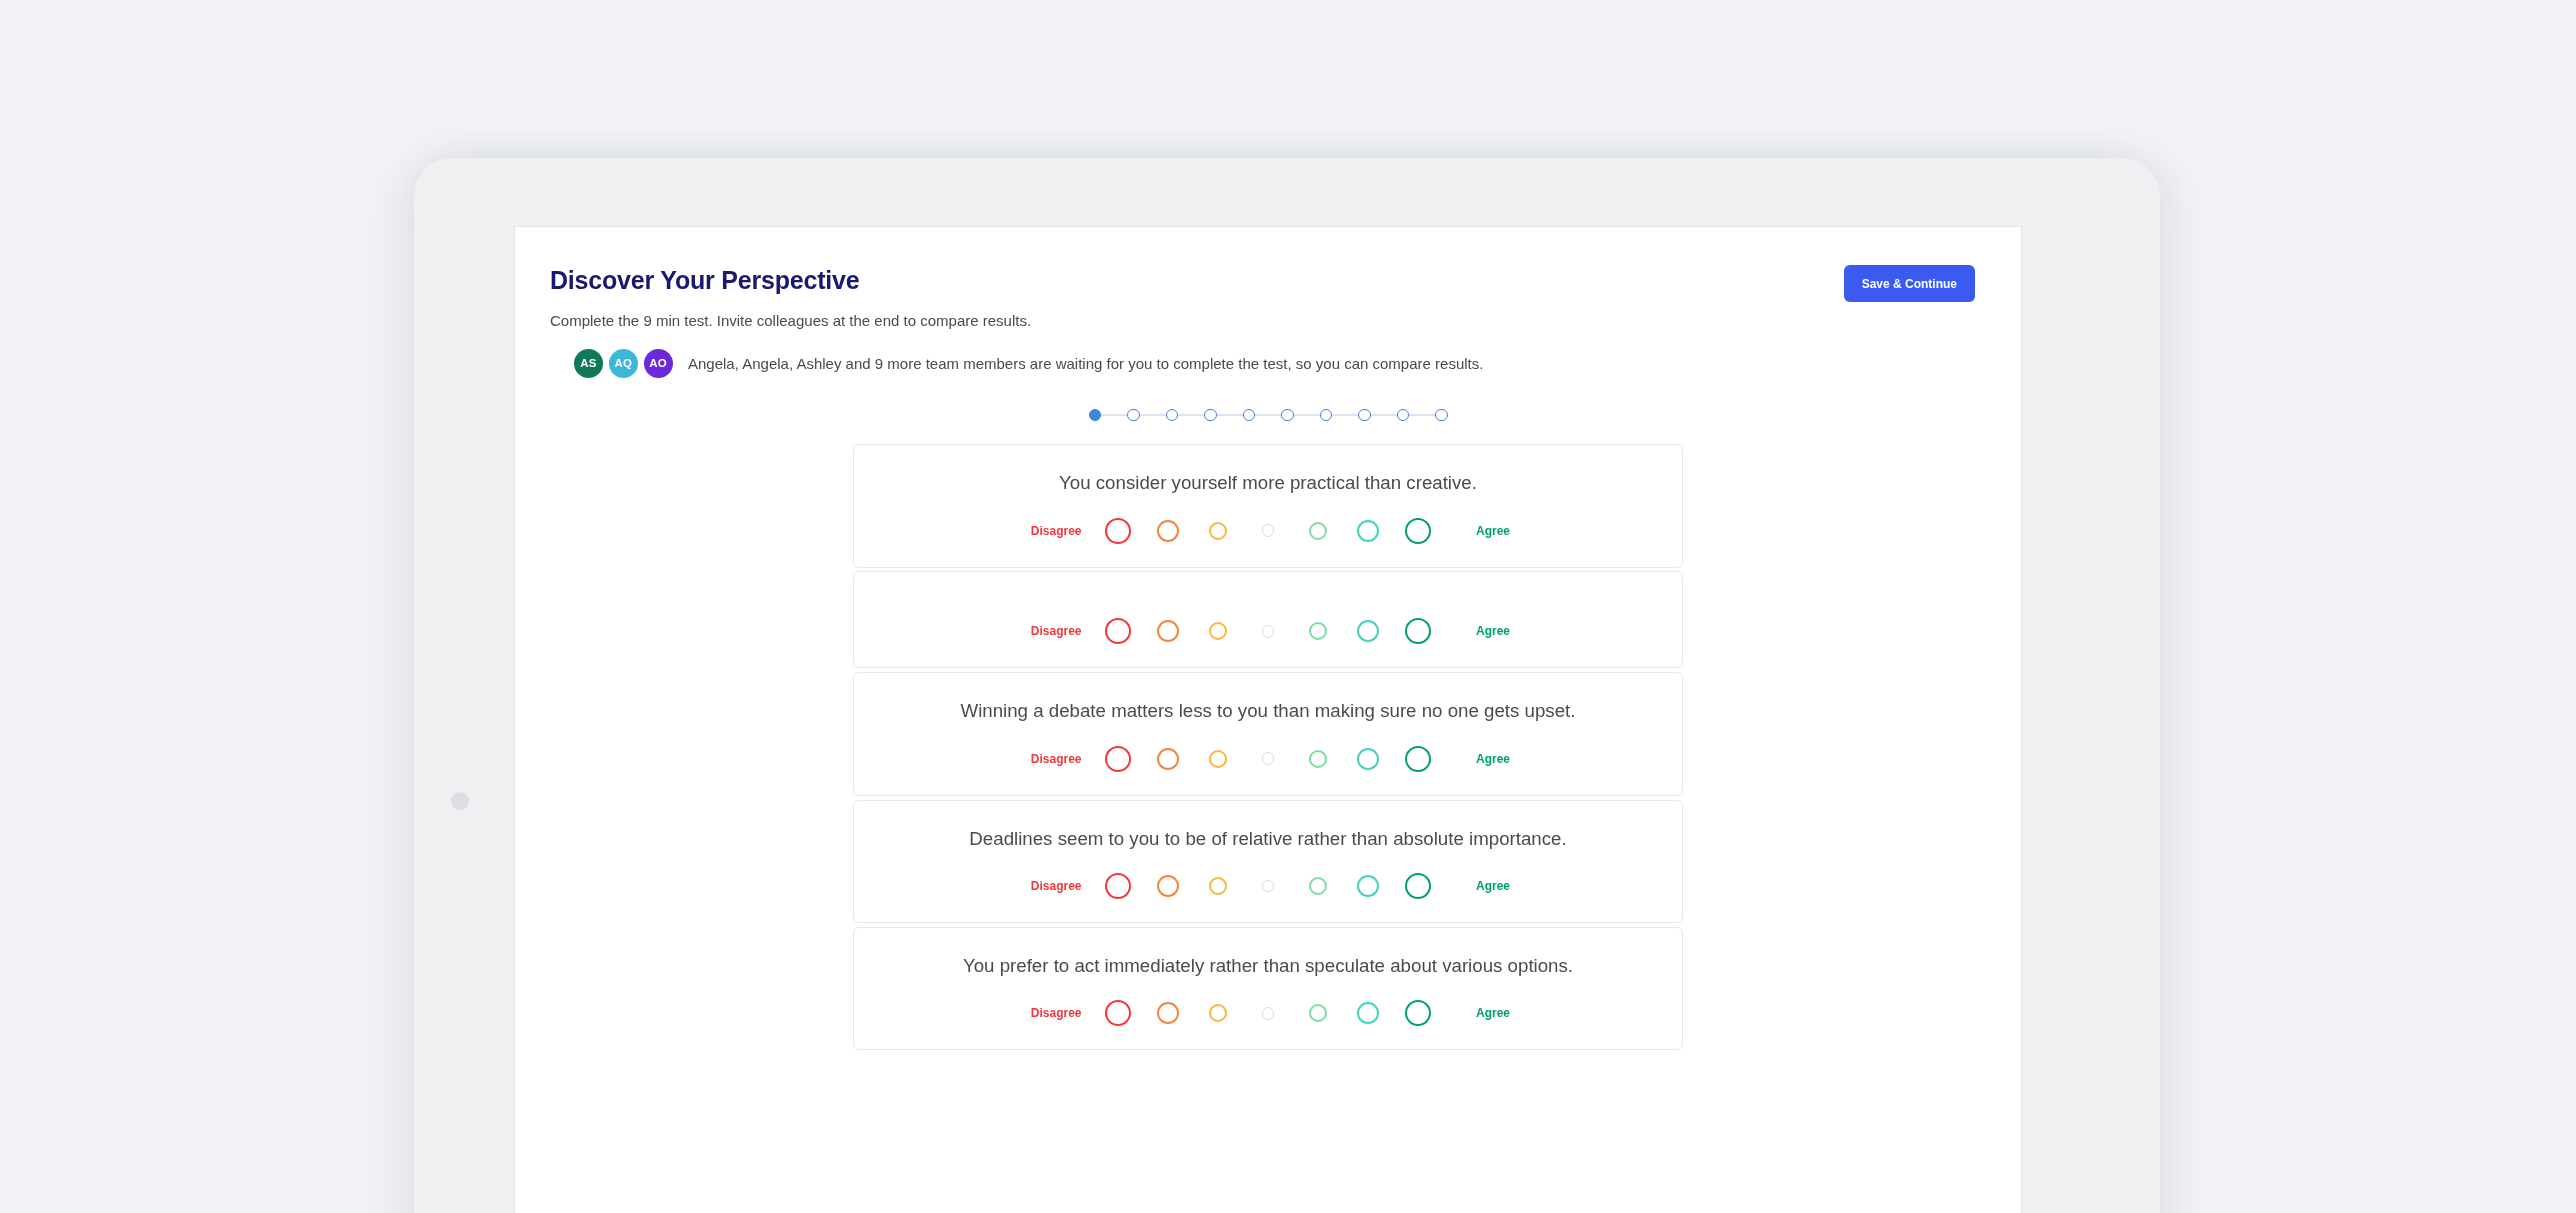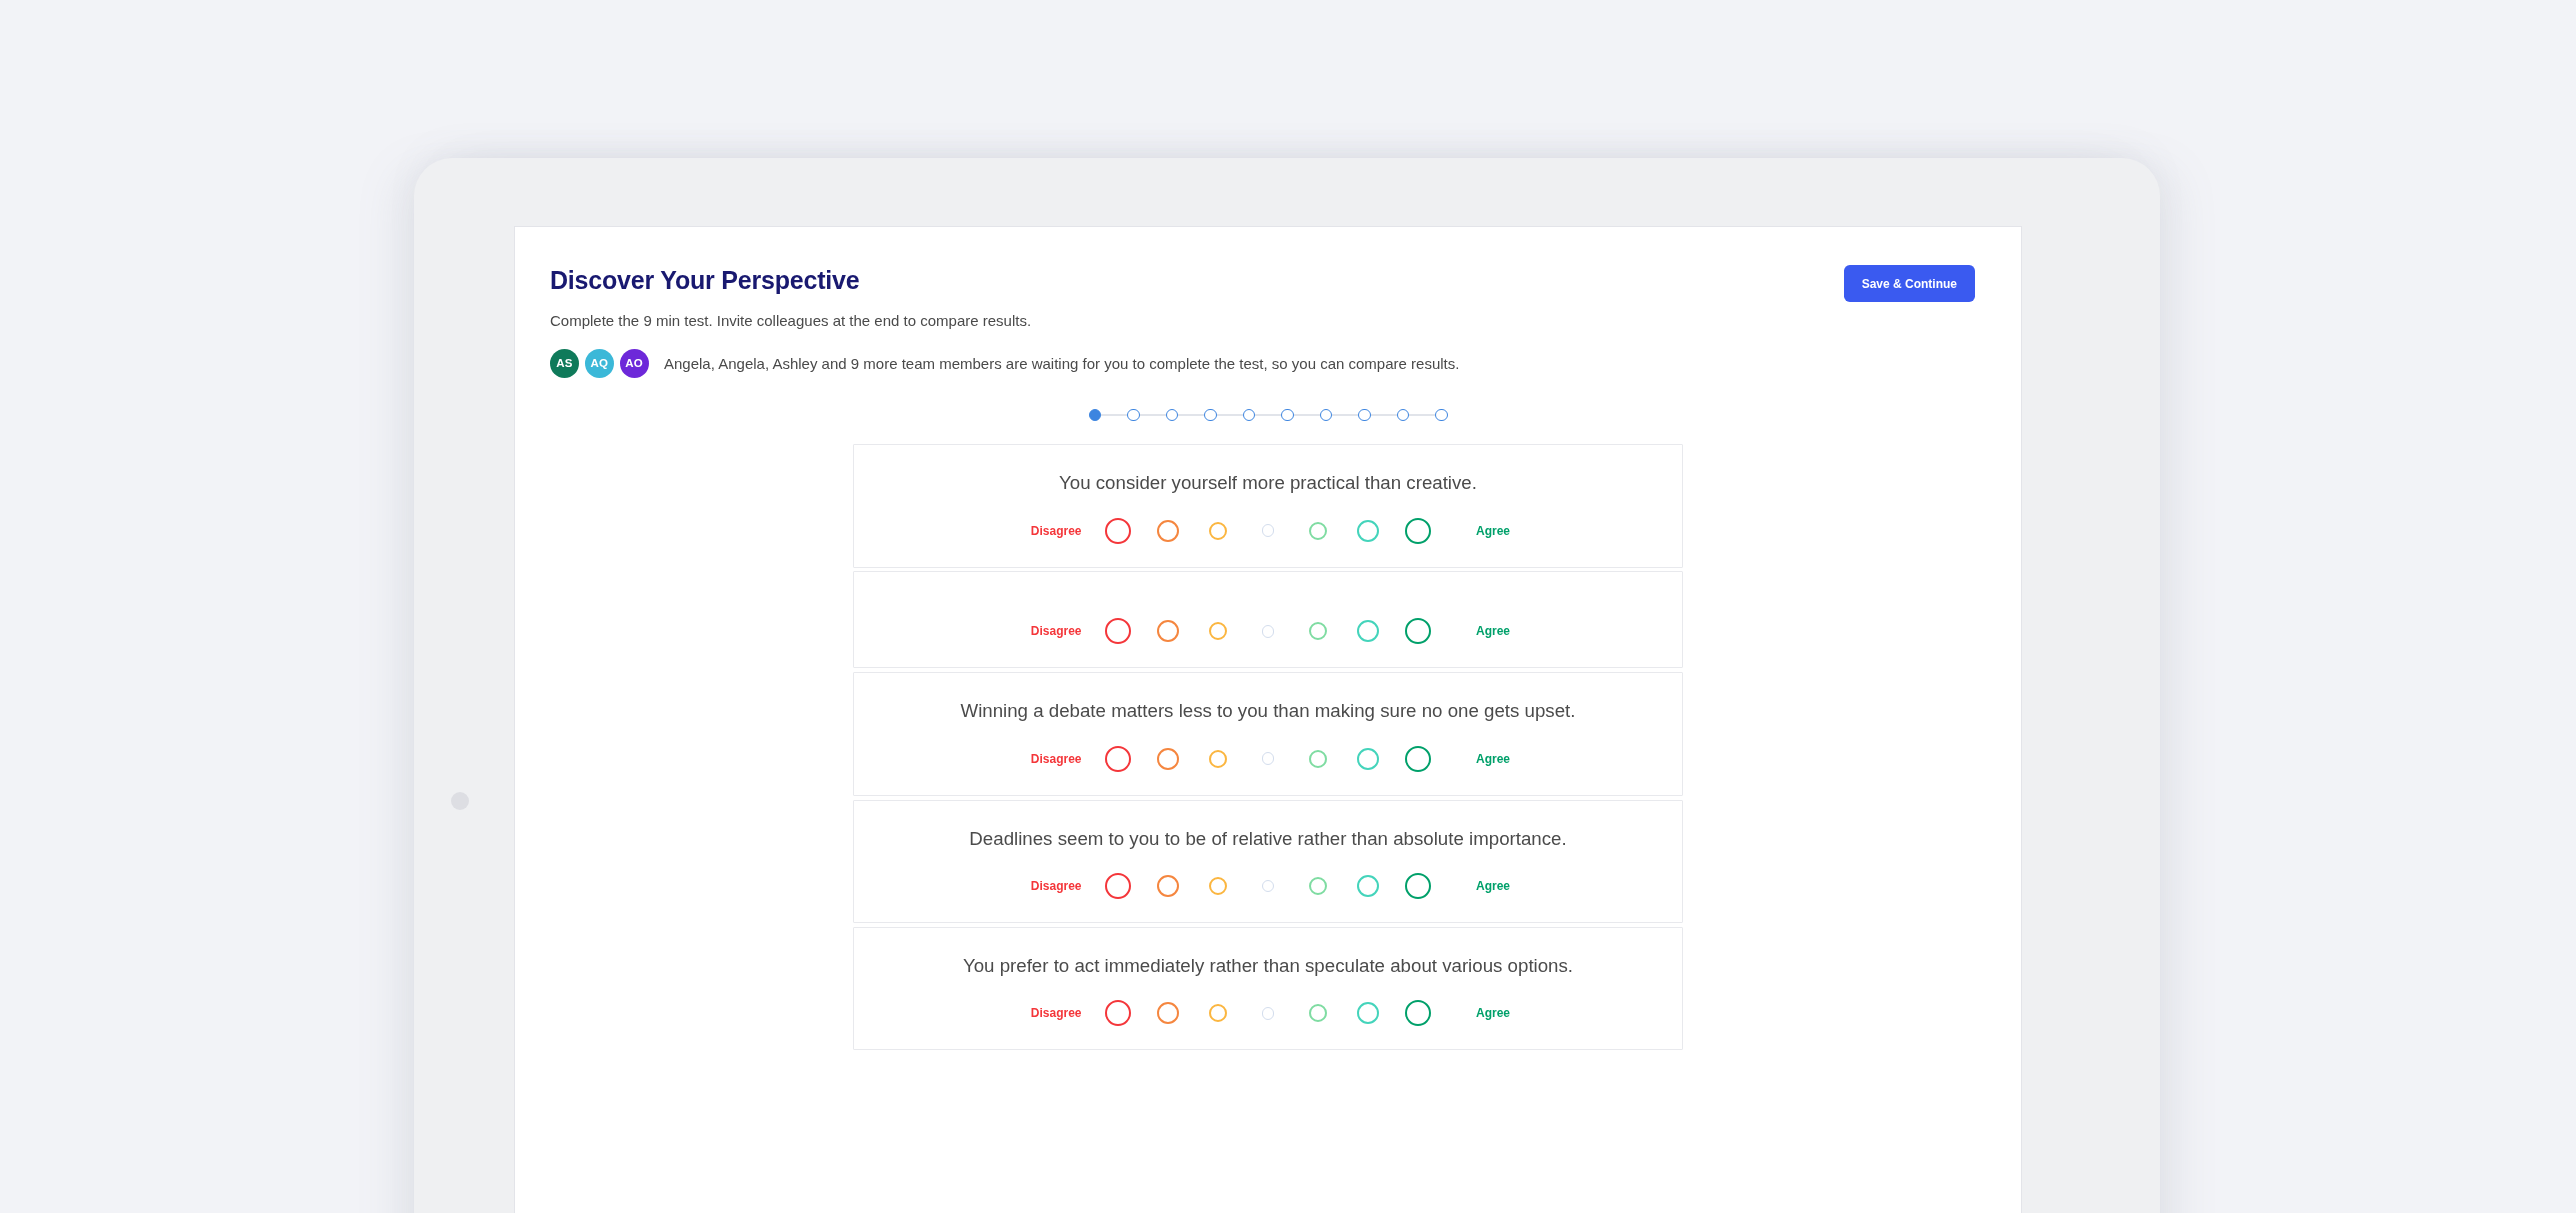--- a/index.html
+++ b/index.html
@@ -84,6 +84,7 @@
   .avatar-stack {
     display: flex;
     align-items: flex-end;
+    margin-left: 24px;
   }
 
   .avatar {

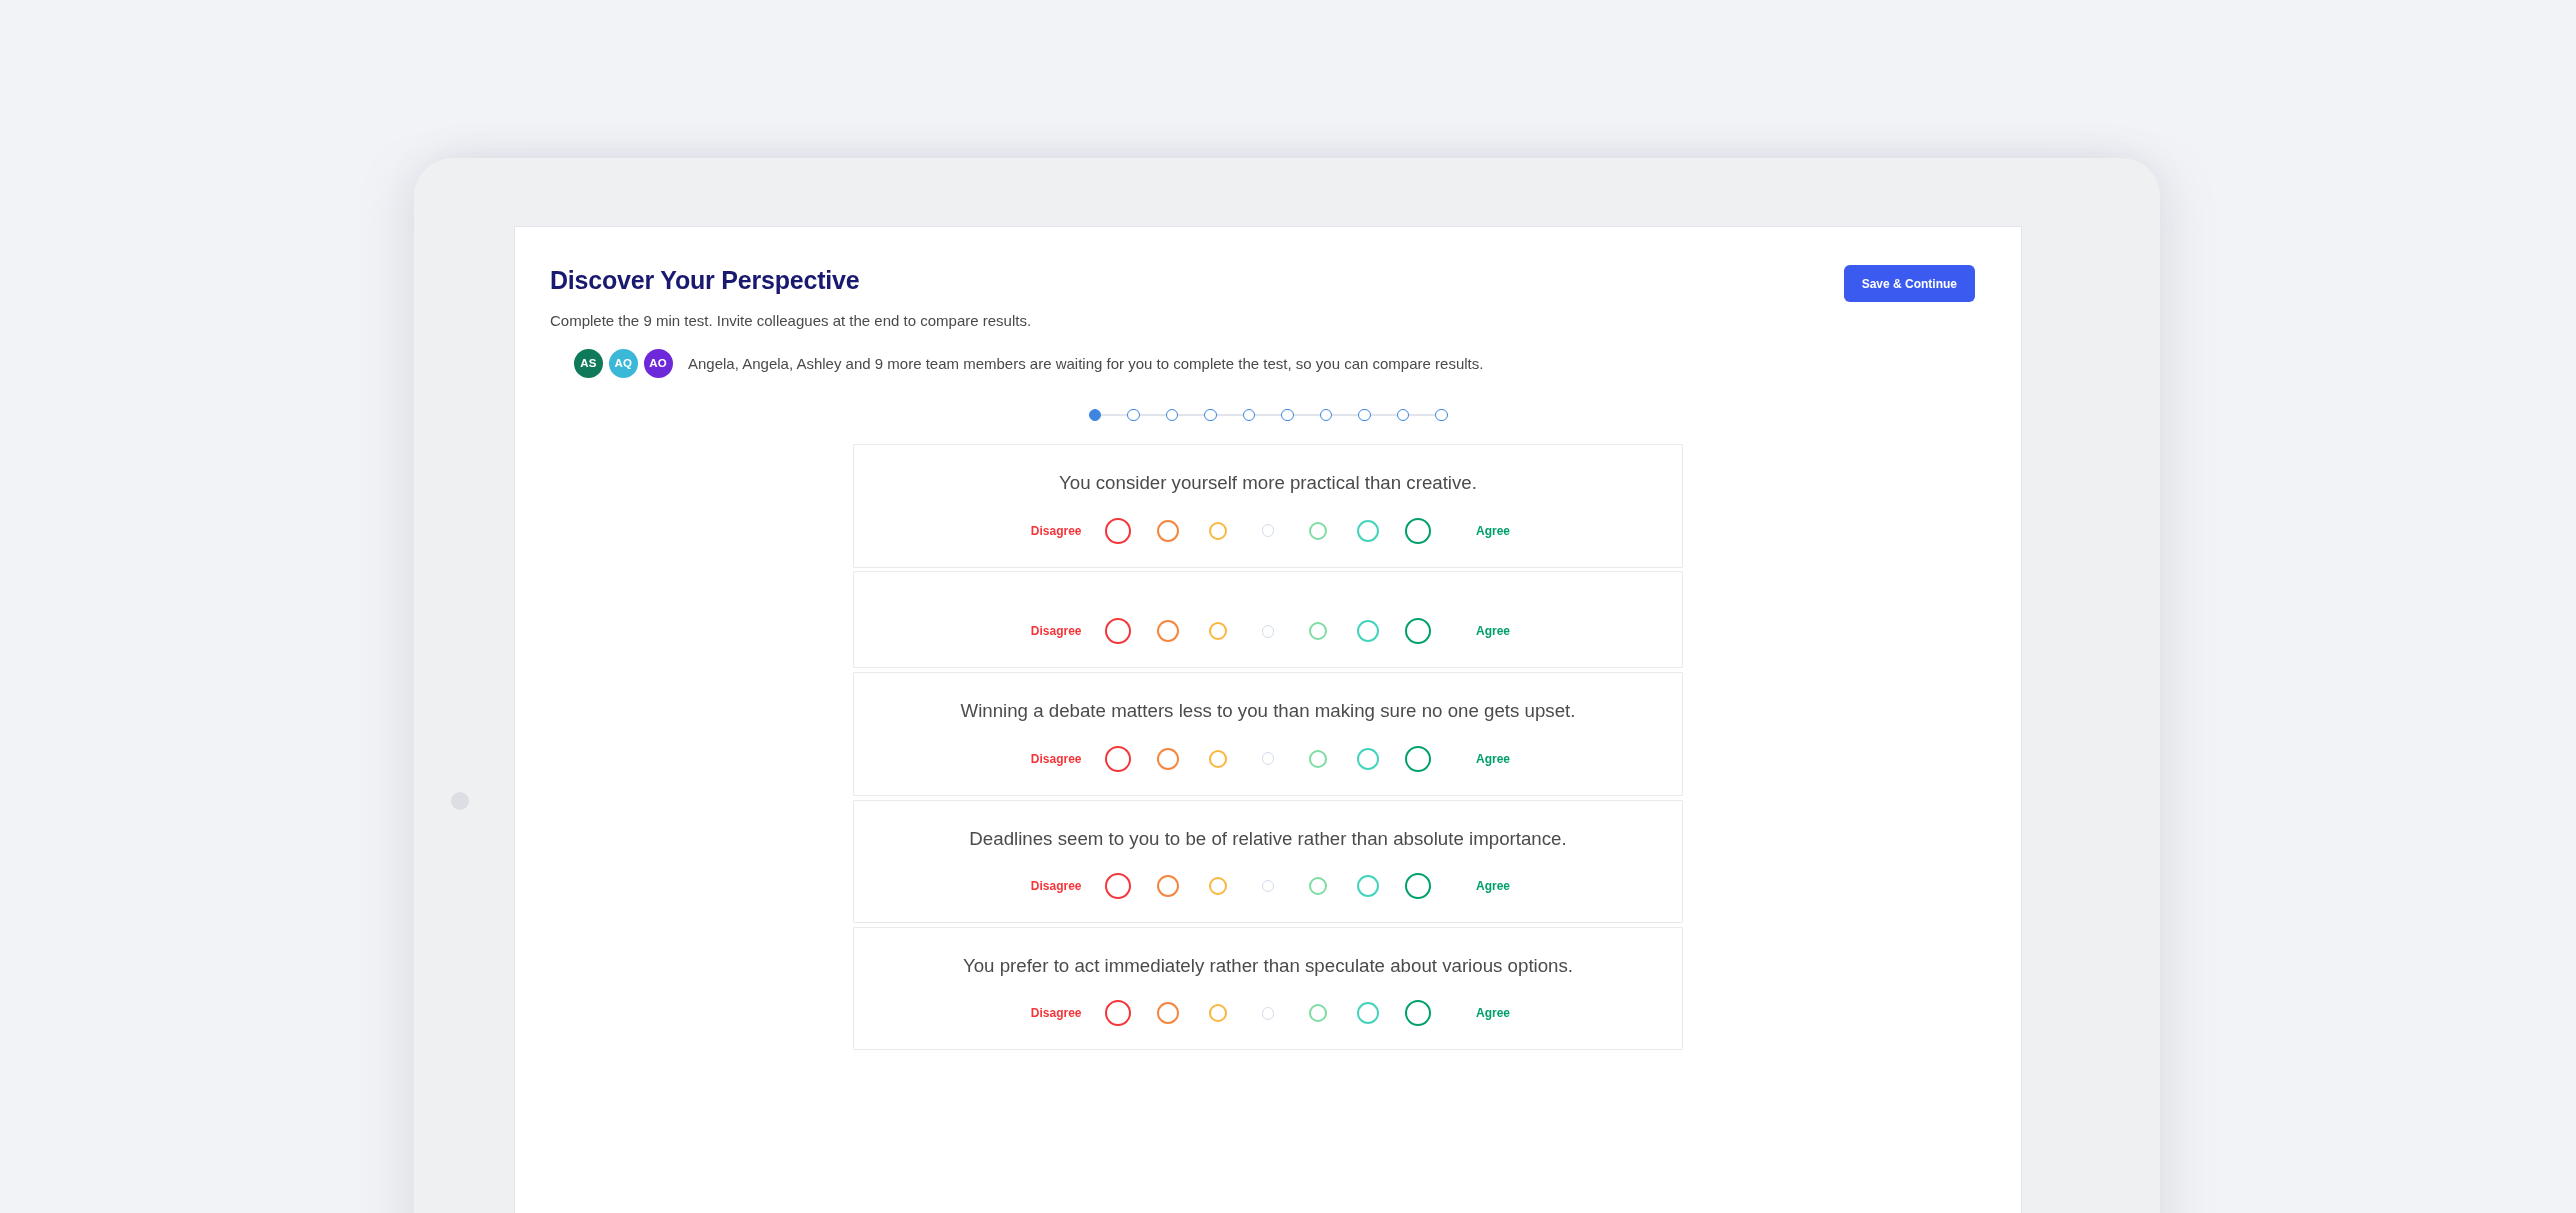--- a/index.html
+++ b/index.html
@@ -162,7 +162,7 @@
   .question-card {
     background: #ffffff;
     border: 1px solid #e8e9ed;
-    border-radius: 1px;
+    border-radius: 6px;
     margin-bottom: 3.8px;
     padding: 25px 0 23px 0;
   }

